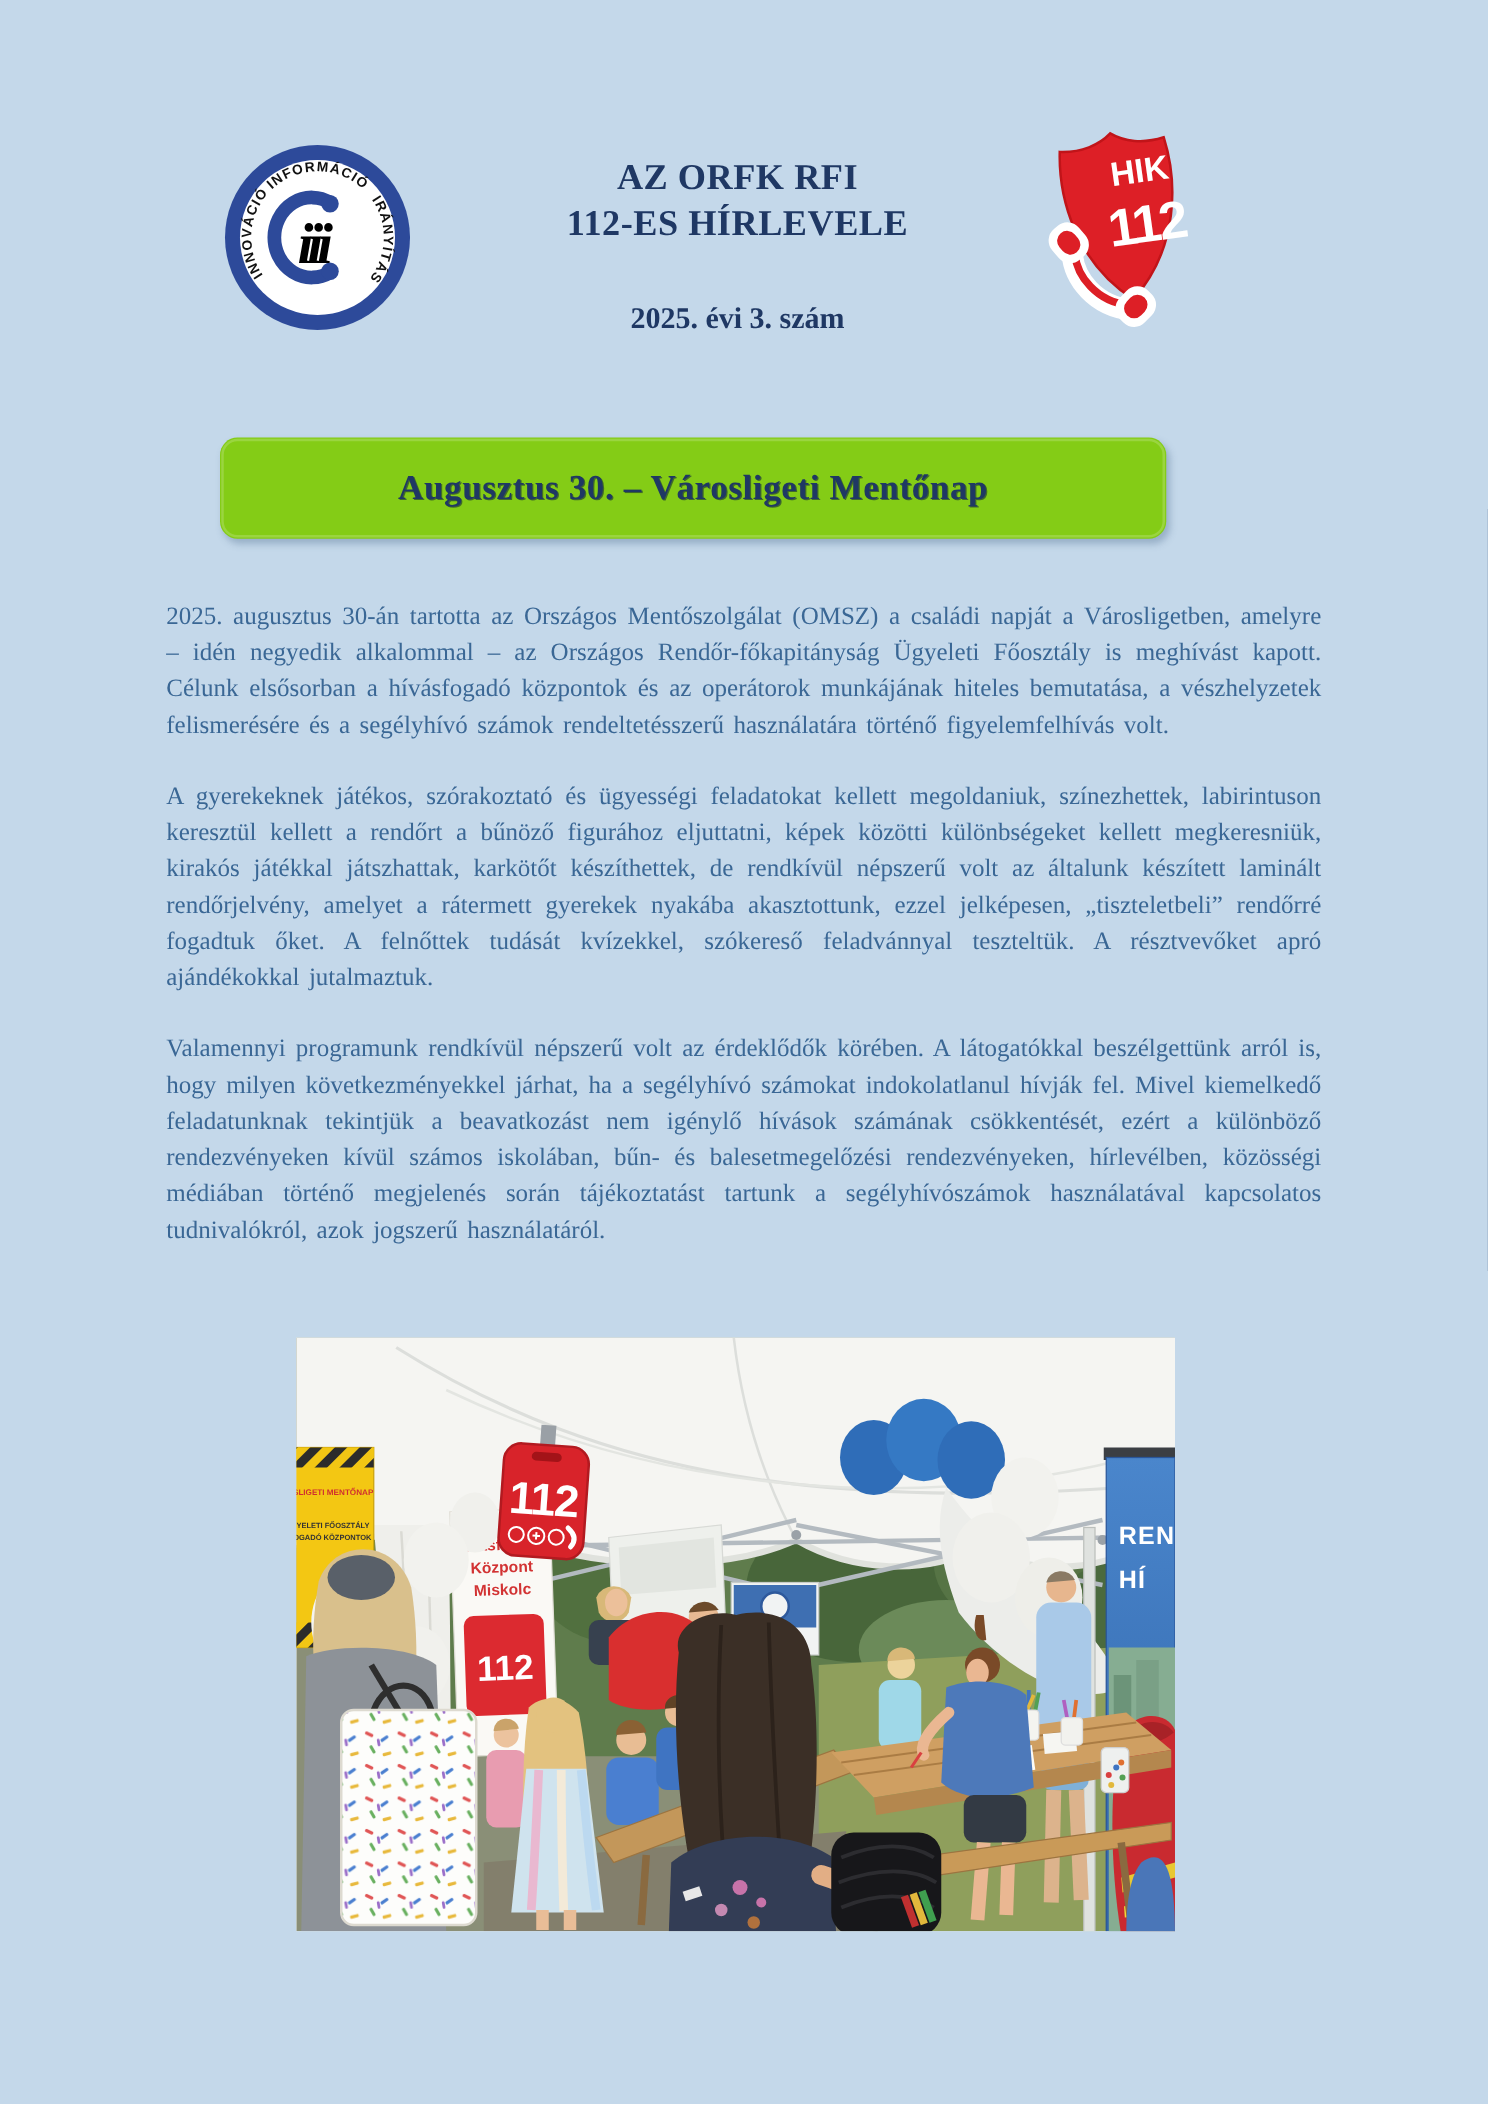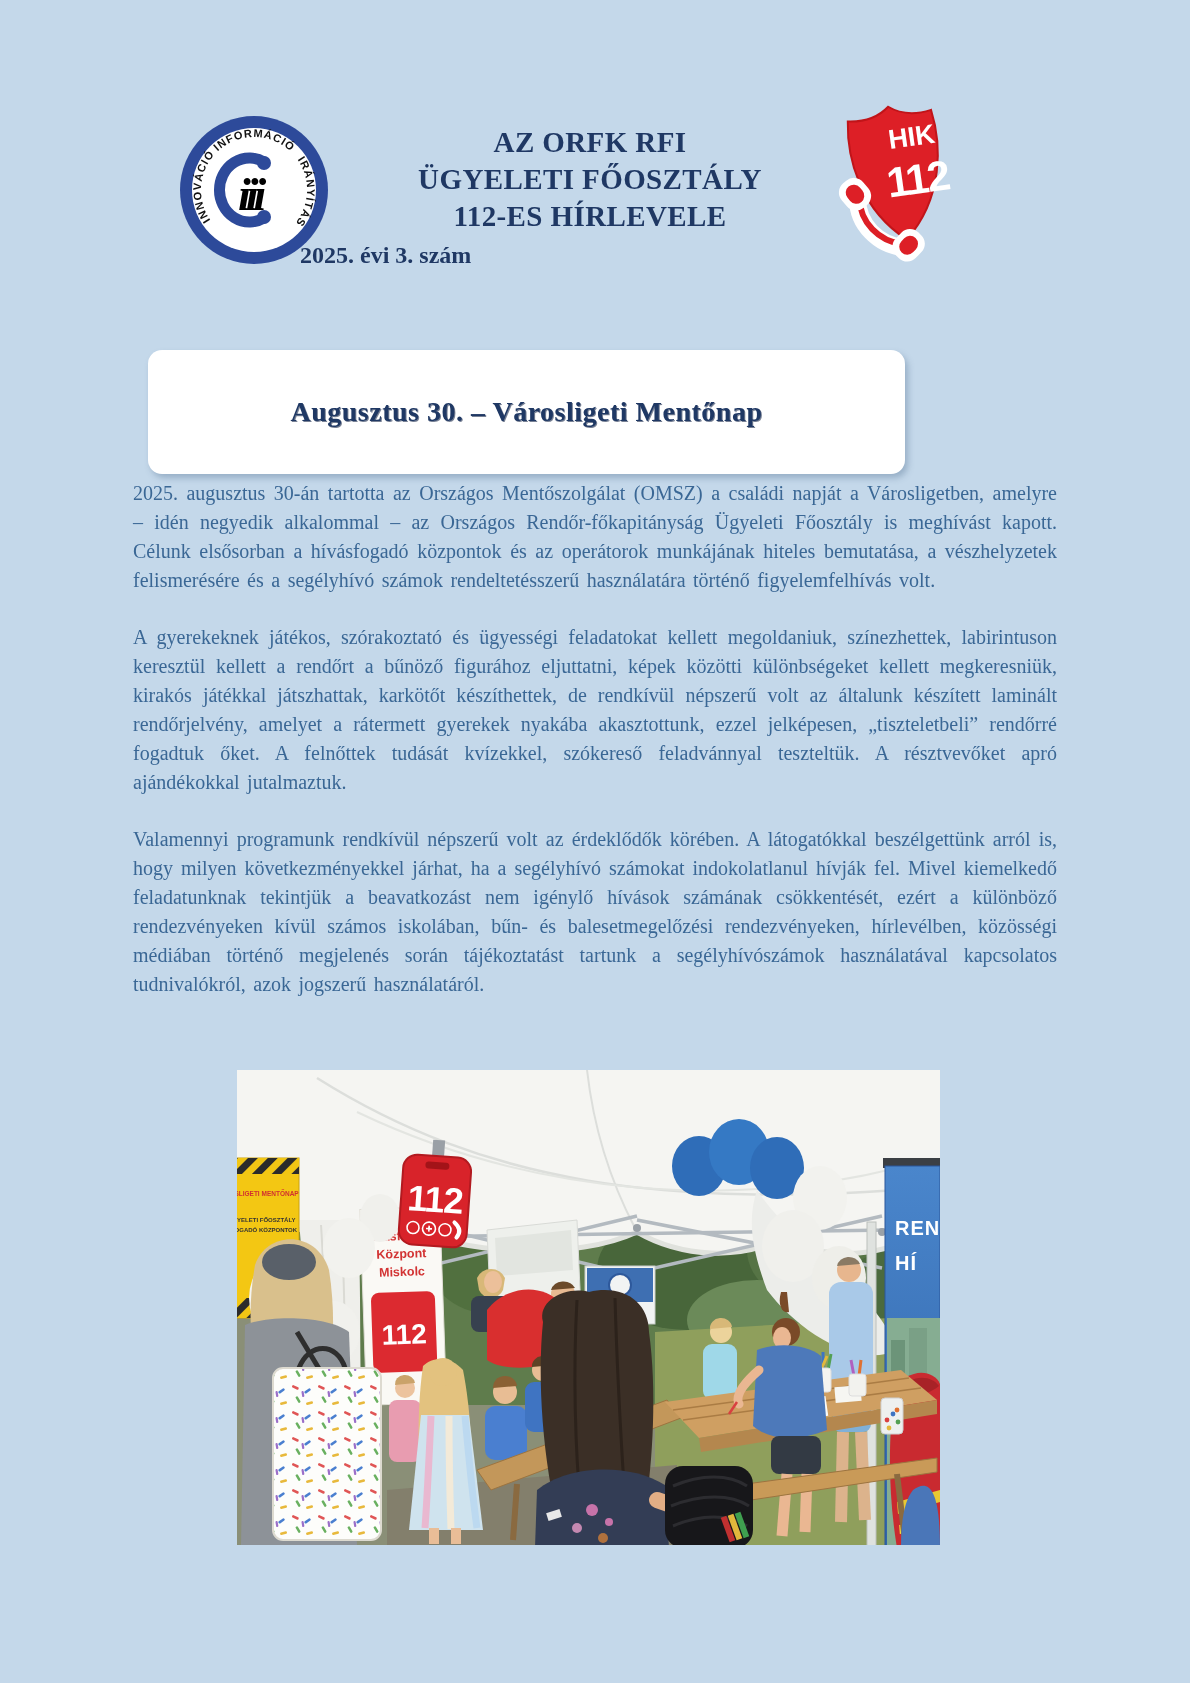--- a/index.html
+++ b/index.html
@@ -54,7 +54,6 @@
 
   <div class="title-block">
     <div>AZ ORFK RFI</div>
-    <div>ÜGYELETI FŐOSZTÁLY</div>
     <div>112-ES HÍRLEVELE</div>
   </div>
   <div class="issue">2025. évi 3. szám</div>

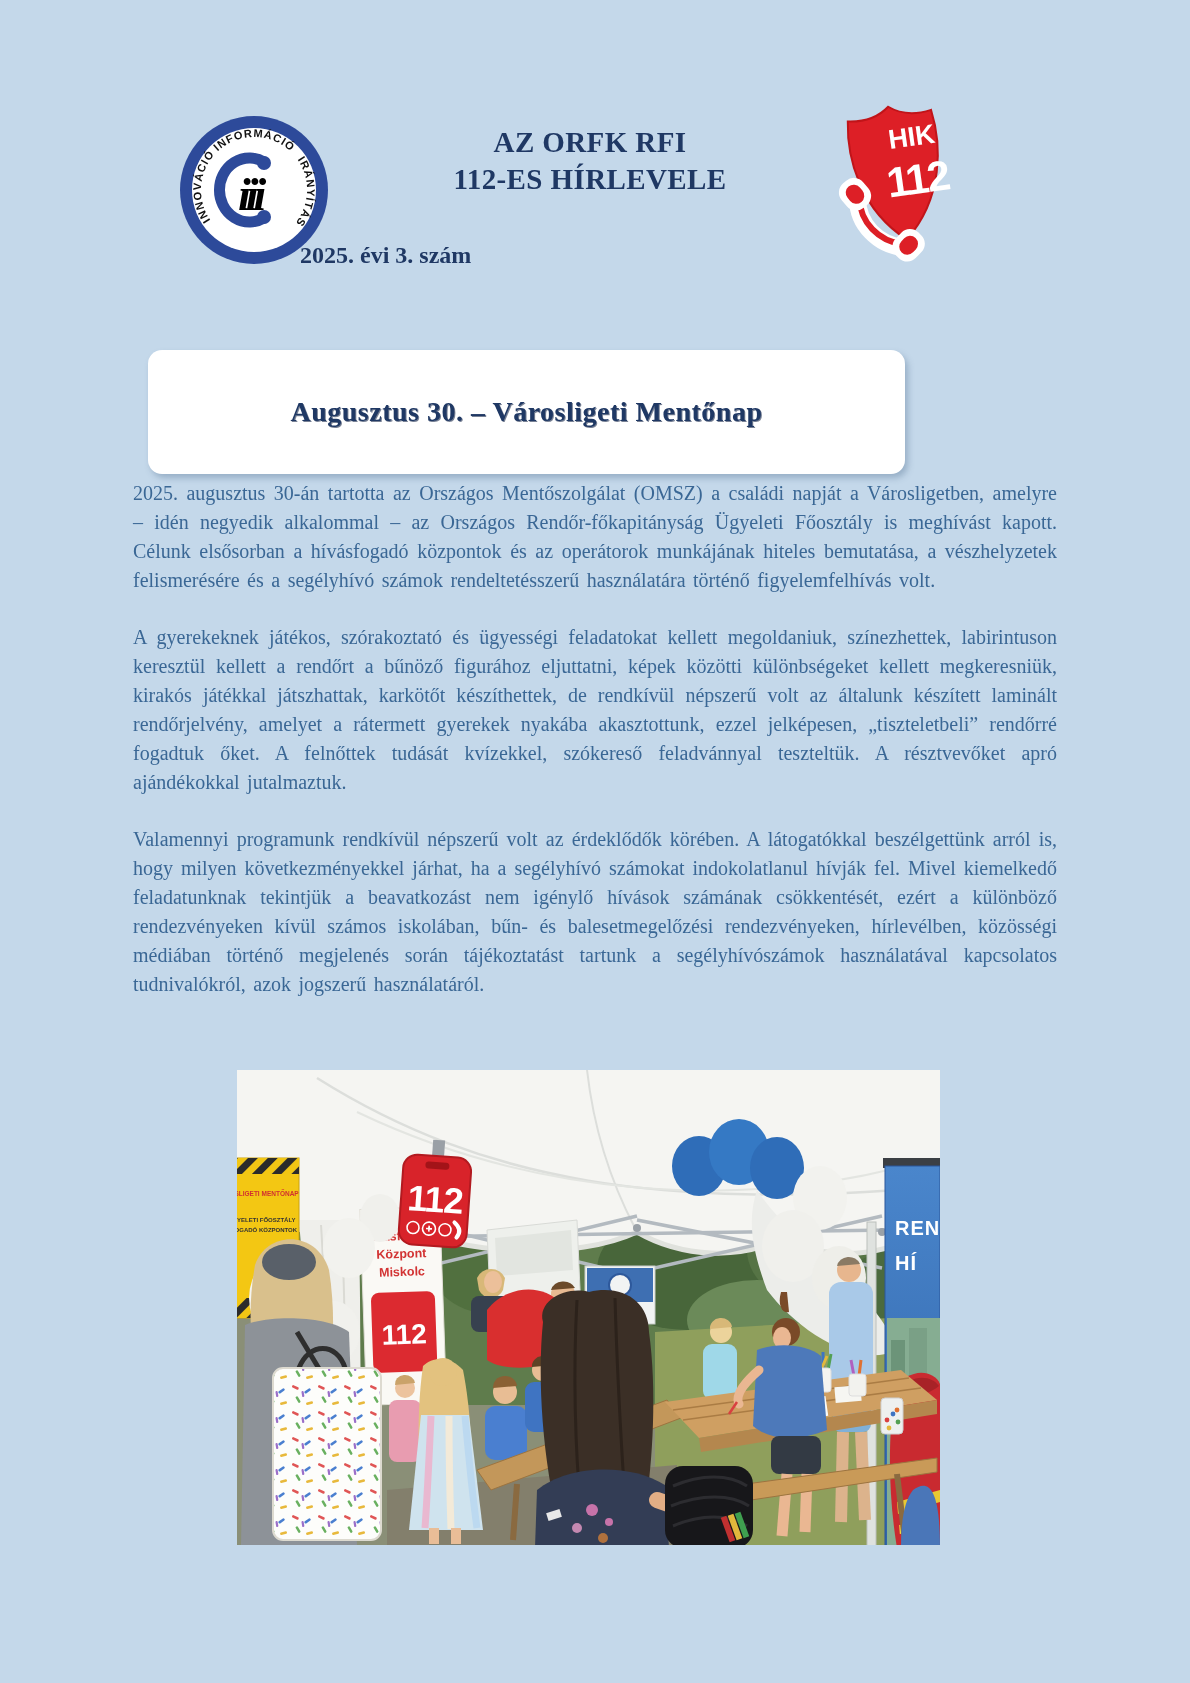--- a/index.html
+++ b/index.html
@@ -8,7 +8,7 @@
   
   .title-block{position:absolute;left:300px;top:100px;width:580px;text-align:center;
         color:#1f3864;font-weight:bold;font-size:29px;line-height:37px;letter-spacing:.4px;margin-top:24px;}
-  .issue{position:absolute;left:300px;top:242px;width:580px;
+  .issue{position:absolute;left:300px;top:242px;width:580px;text-align:center;
         color:#1f3864;font-weight:bold;font-size:24px;}
   .logo-left{position:absolute;left:176px;top:112px;width:156px;height:156px;}
   .logo-right{position:absolute;left:826px;top:96px;width:146px;height:176px;}

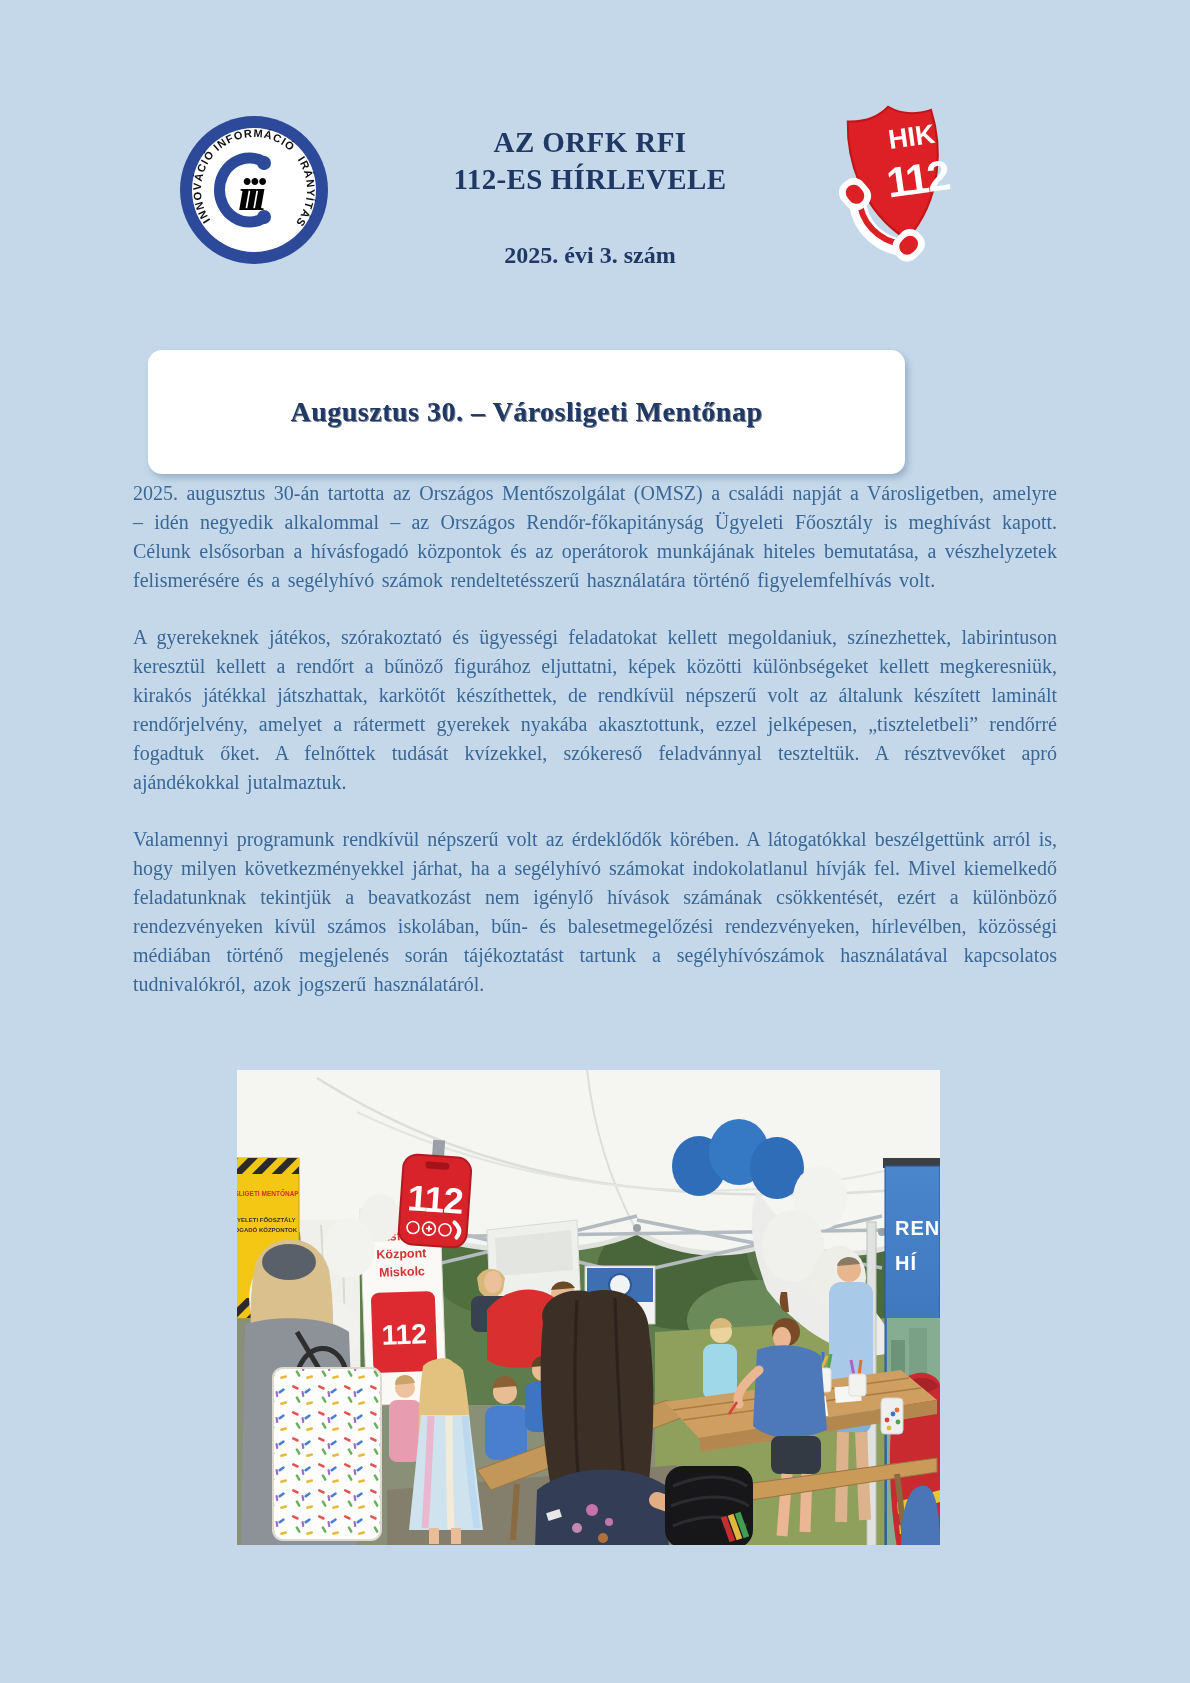--- a/index.html
+++ b/index.html
@@ -13,7 +13,7 @@
   .logo-left{position:absolute;left:176px;top:112px;width:156px;height:156px;}
   .logo-right{position:absolute;left:826px;top:96px;width:146px;height:176px;}
   
-  .banner{position:absolute;left:148px;top:350px;width:757px;height:124px;background:#ffffff;
+  .banner{position:absolute;left:176px;top:350px;width:757px;height:81px;background:#84cc16;
         border-radius:14px;display:flex;align-items:center;justify-content:center;
         box-shadow:3px 4px 6px rgba(70,100,135,.35);outline:2px solid rgba(255,255,255,.18);outline-offset:-3px;}
   .banner-title{font-size:28px;font-weight:bold;color:#1f3864;letter-spacing:.5px;

